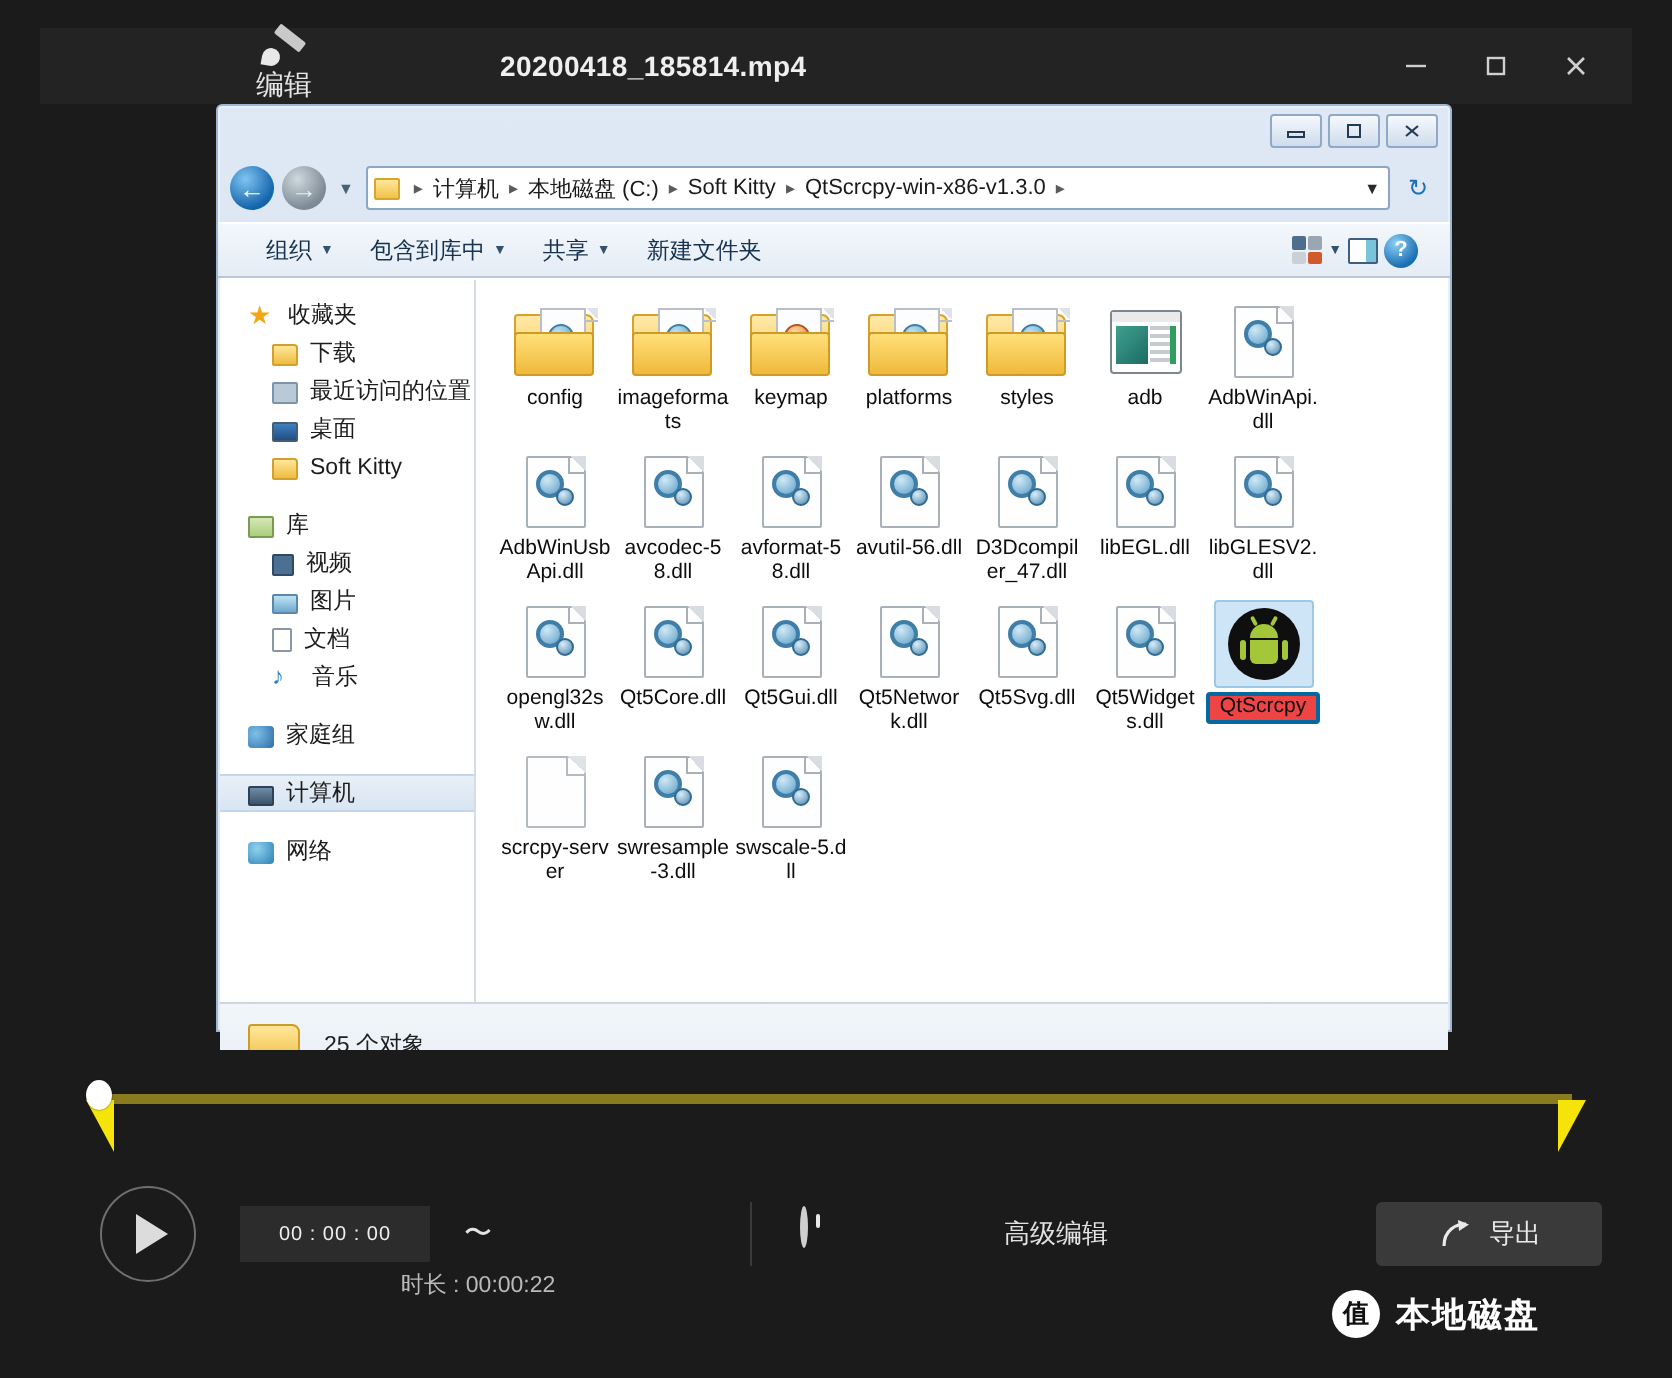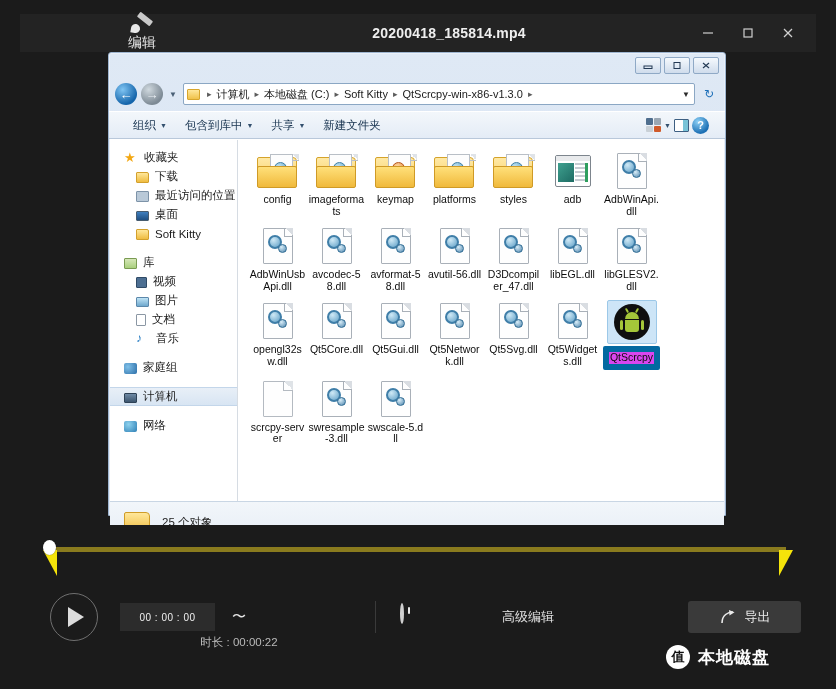--- a/index.html
+++ b/index.html
@@ -39,7 +39,7 @@
   }
   .edit-label { color: #e6e6e6; font-size: 14px; }
   .title-center {
-    flex: 1; text-align: center; color: #efefef;
+    flex: 1; text-align: left; color: #efefef;
     font-size: 14px; font-weight: bold; letter-spacing: .2px;
     padding-right: 40px;
   }

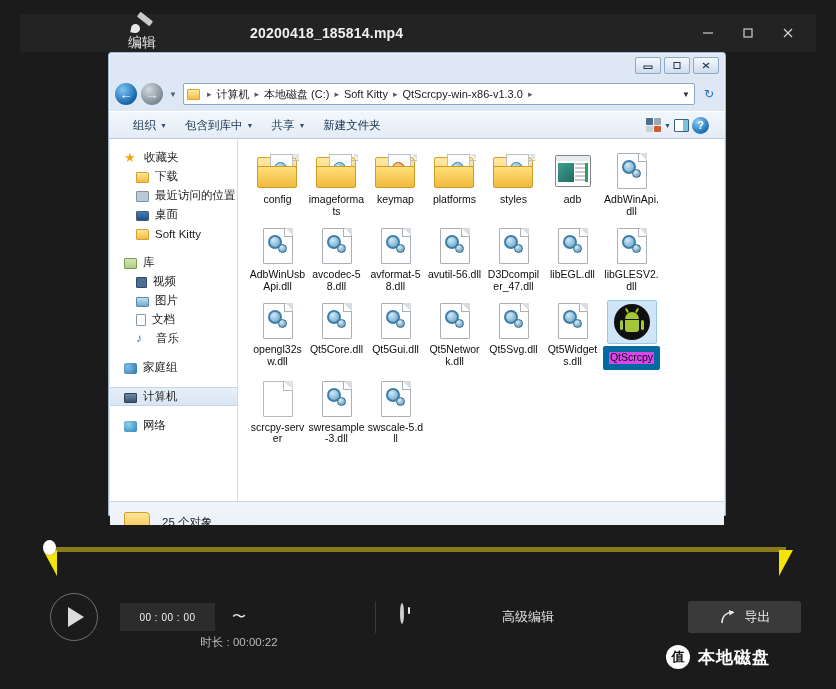--- a/index.html
+++ b/index.html
@@ -241,7 +241,7 @@
     background: #cde5f7; border: 1px solid #9cc8e8; border-radius: 2px;
   }
   .file.selected .fname {
-    background: #d946ef; border: 6px solid #0369a1; border-radius: 2px;
+    background: #ef4444; border: 2px solid #0369a1; border-radius: 2px;
   }
   .thumb-wrap { padding: 1px; }
 

